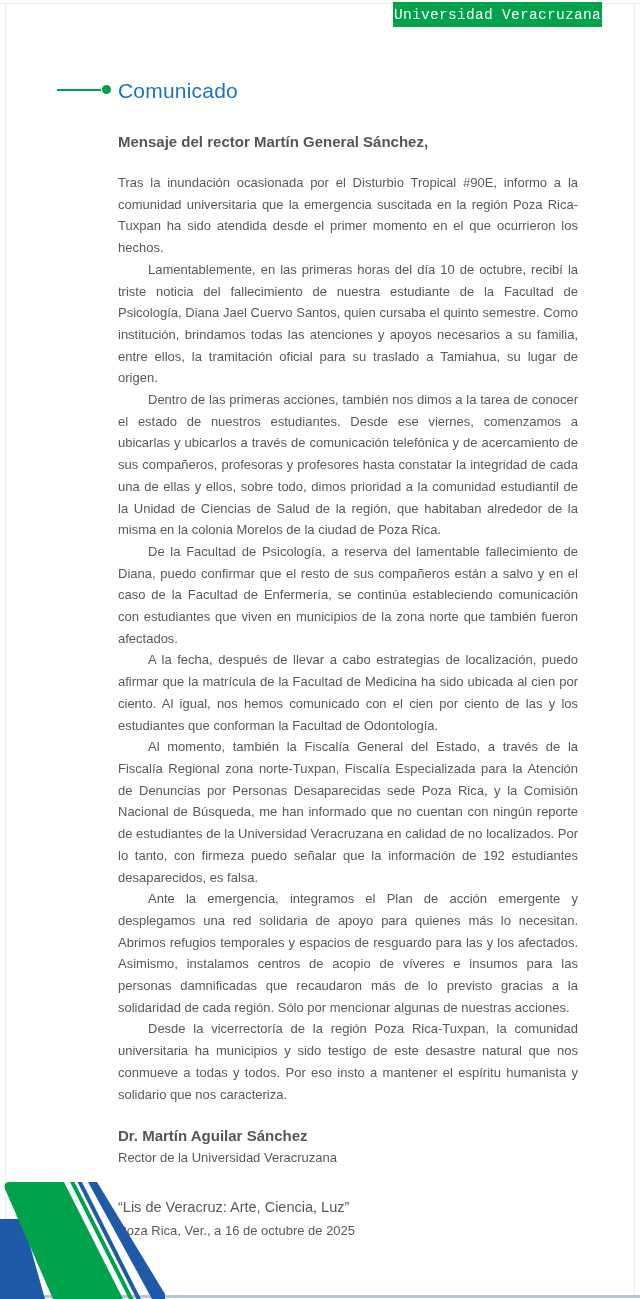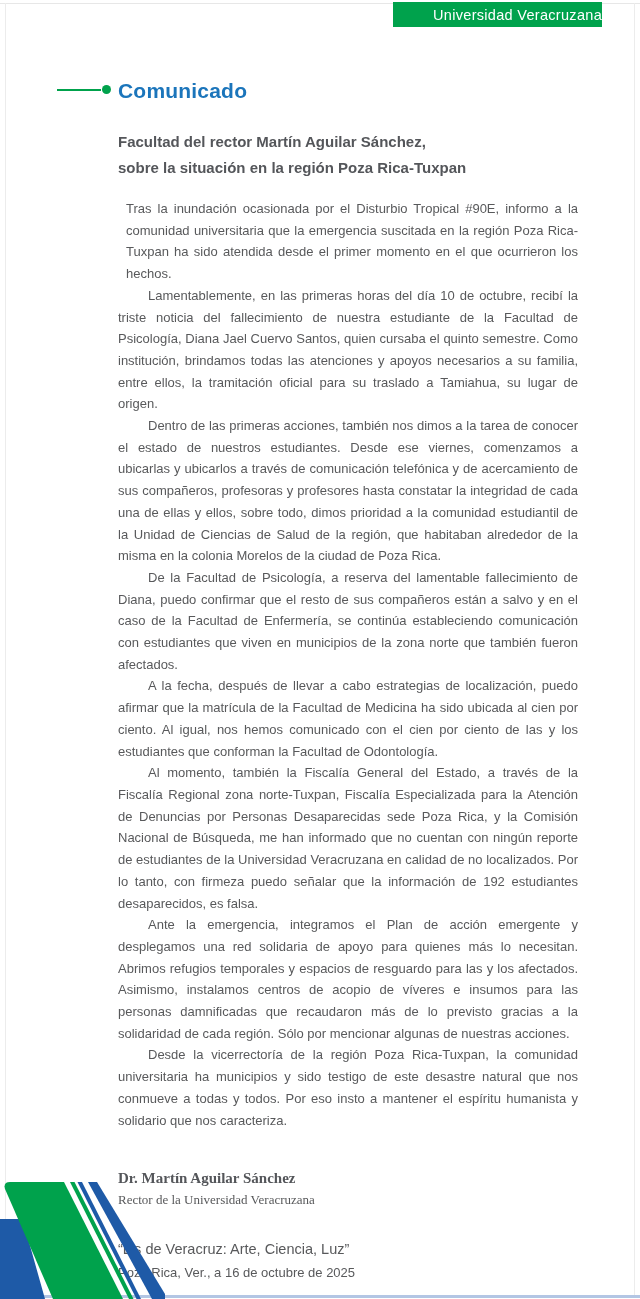--- a/index.html
+++ b/index.html
@@ -15,8 +15,8 @@
   
   .banner{
     position:absolute;top:2px;left:393px;width:209px;height:25px;
-    background:#00A24C;color:#ffffff;display:flex;align-items:center;justify-content:flex-end;
-    font-size:14.5px;letter-spacing:.3px;
+    background:#00A24C;color:#ffffff;display:flex;align-items:center;justify-content:center;
+    font-size:14.5px;letter-spacing:.3px;font-family:Liberation Mono, monospace;
   }
 
   .content{position:relative;padding:0 62px 0 118px;}

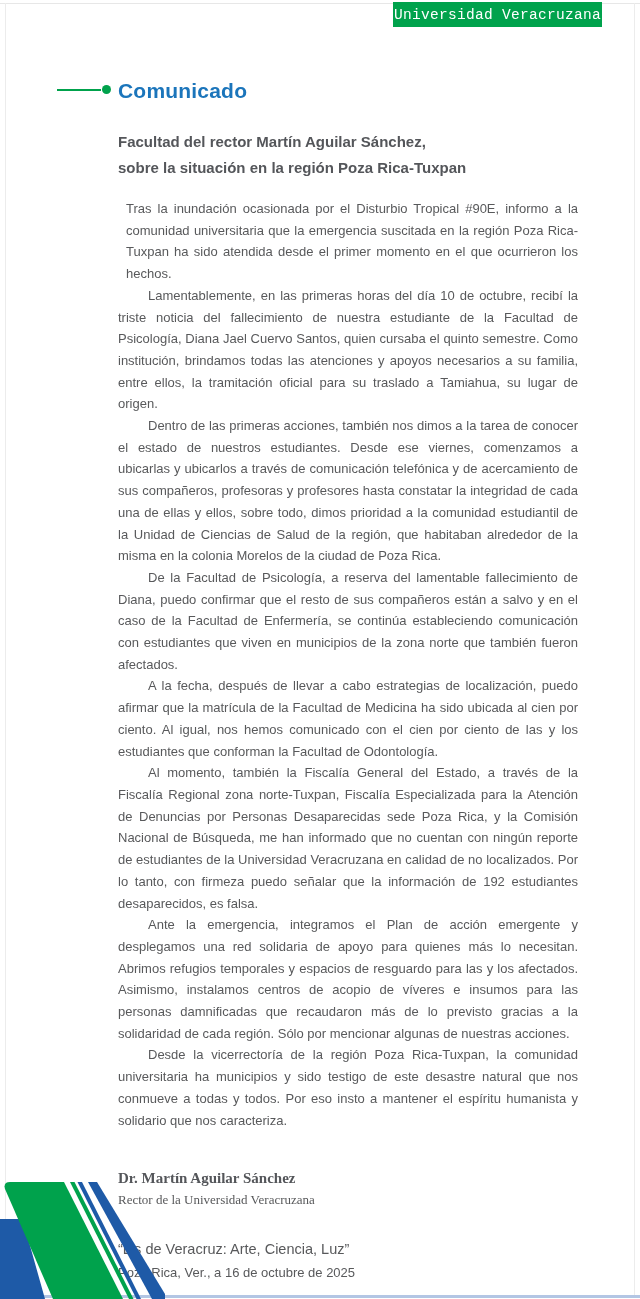--- a/index.html
+++ b/index.html
@@ -26,7 +26,7 @@
   .title-line{position:absolute;left:-61px;top:89px;width:44px;height:2px;background:#00A24C;}
   .title-dot{position:absolute;left:-16px;top:85px;width:9px;height:9px;border-radius:50%;background:#00A24C;}
   .title-text{
-    font-size:21px;font-weight:bold;color:#1B75BB;letter-spacing:.2px;line-height:26px;
+    font-size:21px;font-weight:normal;color:#1B75BB;letter-spacing:.2px;line-height:26px;
   }
 
   .heading{

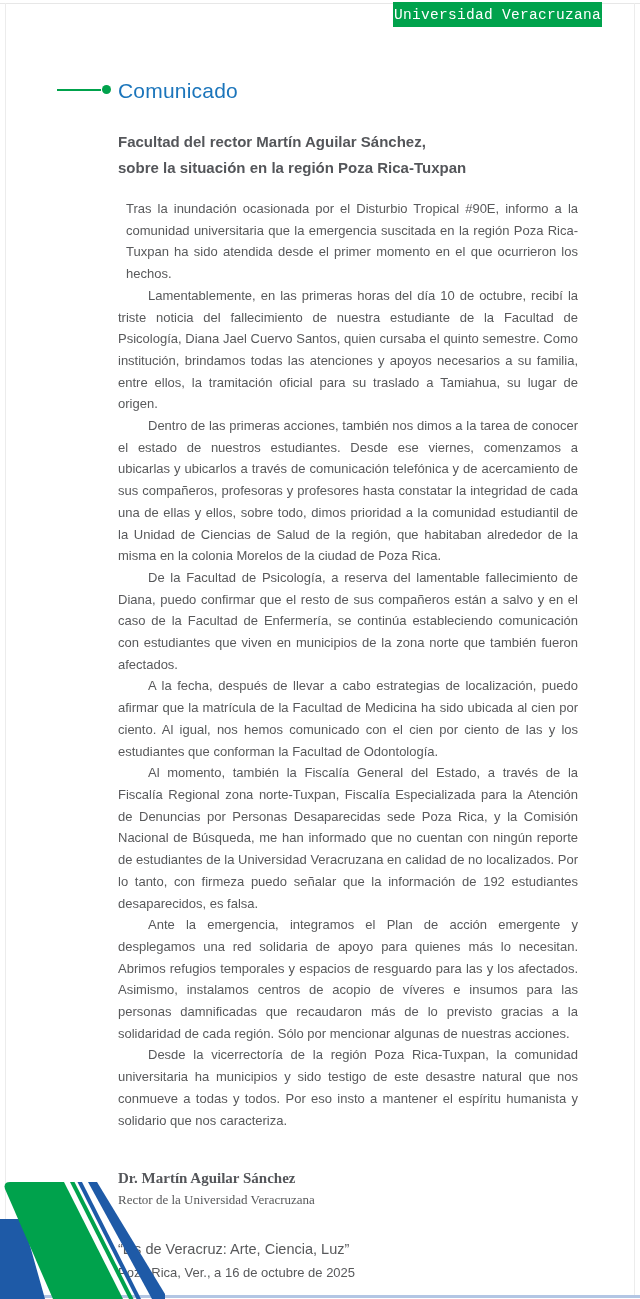--- a/index.html
+++ b/index.html
@@ -69,7 +69,7 @@
   </div>
 
   <div class="heading">
-    <div>Facultad del rector Martín Aguilar Sánchez,</div>
+    <div>Mensaje del rector Martín General Sánchez,</div>
     <div>sobre la situación en la región Poza Rica-Tuxpan</div>
   </div>
 

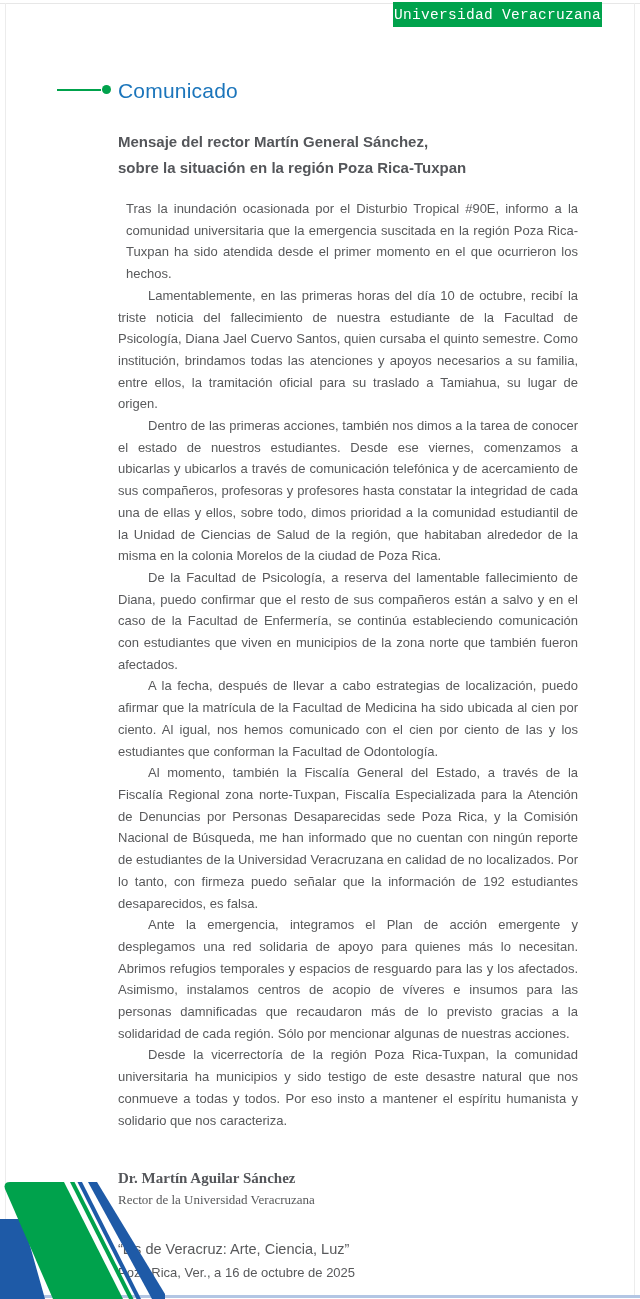--- a/index.html
+++ b/index.html
@@ -70,7 +70,6 @@
 
   <div class="heading">
     <div>Mensaje del rector Martín General Sánchez,</div>
-    <div>sobre la situación en la región Poza Rica-Tuxpan</div>
   </div>
 
   <div class="body-text">

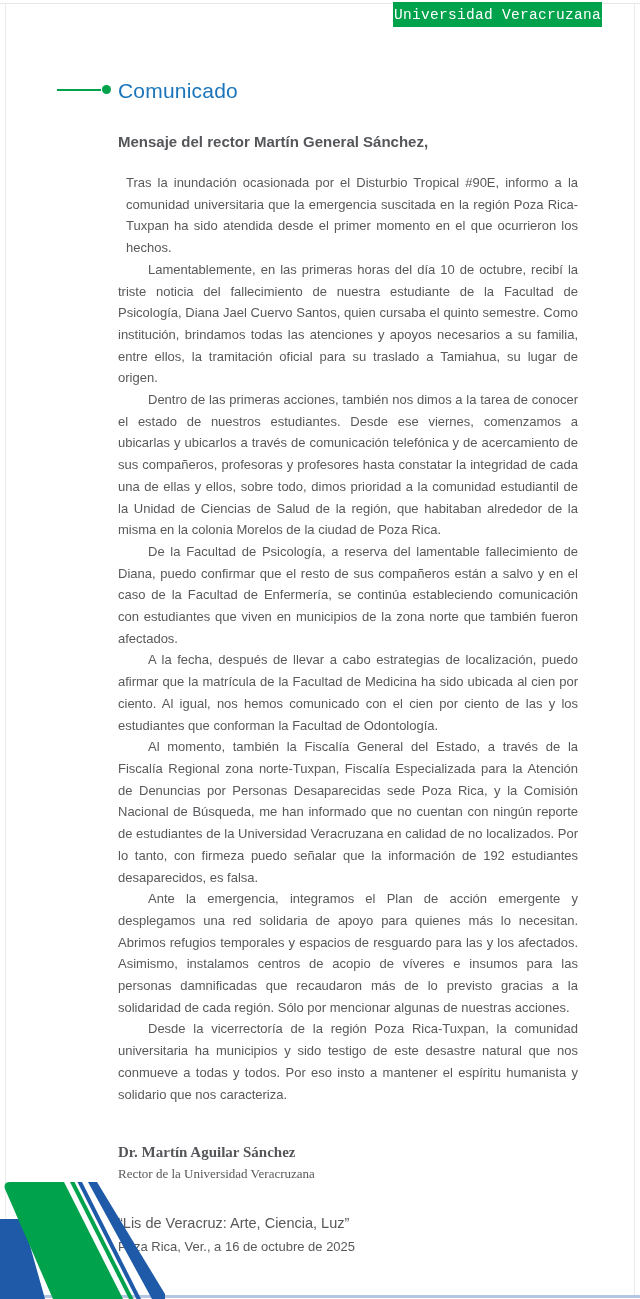--- a/index.html
+++ b/index.html
@@ -35,7 +35,7 @@
 
   .body-text{margin-top:17px;color:#58595B;font-size:13px;line-height:21.7px;text-align:justify;}
   .body-text p{margin:0;text-indent:30px;}
-  .body-text p.first{text-indent:0;margin-left:8px;}
+  .body-text p.first{text-indent:0;}
 
   .signature{margin-top:36px;font-family:Liberation Serif, serif;}
   .sig-name{font-size:15px;font-weight:bold;color:#54565A;line-height:22px;}

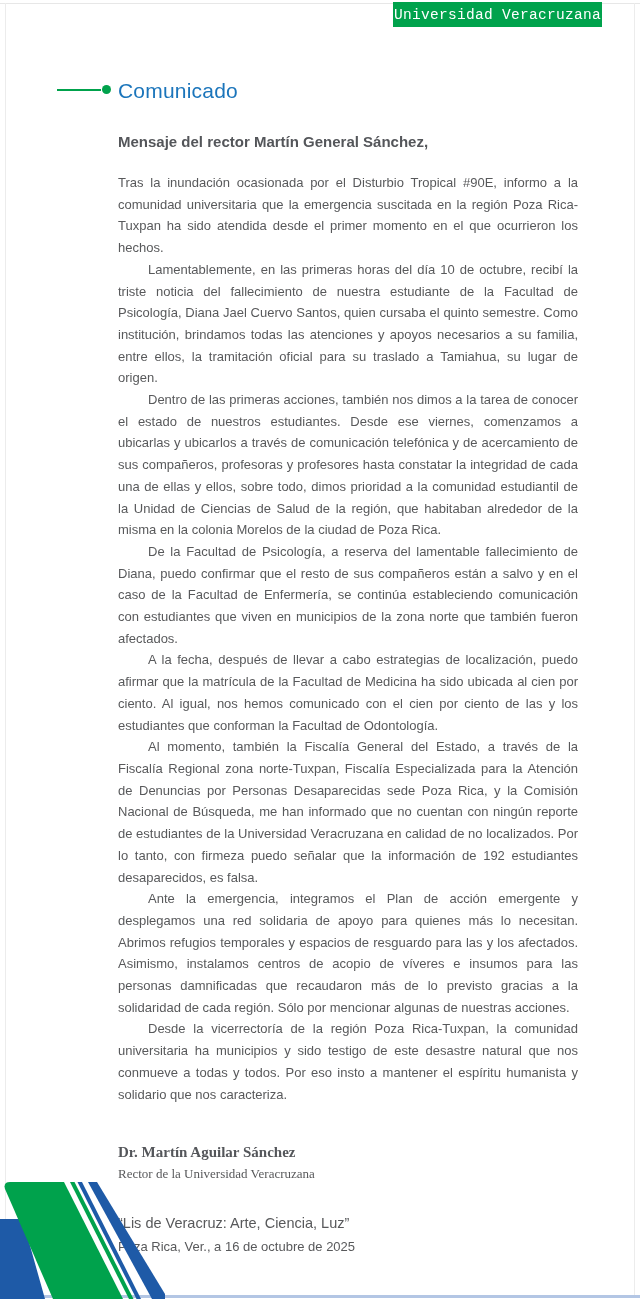--- a/index.html
+++ b/index.html
@@ -37,7 +37,7 @@
   .body-text p{margin:0;text-indent:30px;}
   .body-text p.first{text-indent:0;}
 
-  .signature{margin-top:36px;font-family:Liberation Serif, serif;}
+  .signature{margin-top:20px;}
   .sig-name{font-size:15px;font-weight:bold;color:#54565A;line-height:22px;}
   .sig-title{font-size:13px;color:#58595B;line-height:22px;}
 

